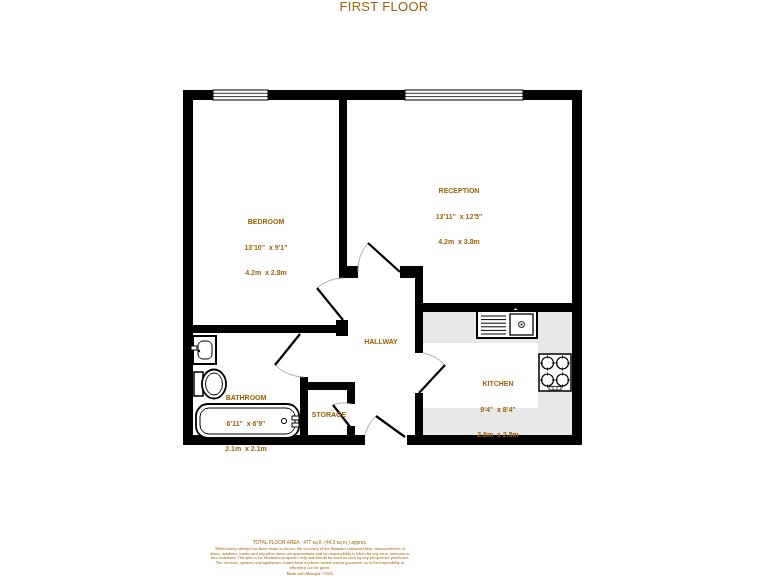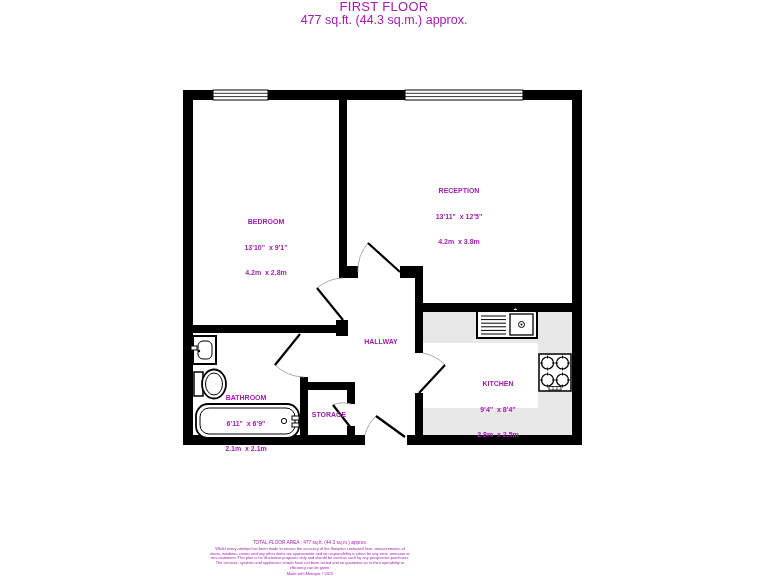--- a/index.html
+++ b/index.html
@@ -4,7 +4,7 @@
 <style>
   html,body{margin:0;padding:0;background:#fff;}
   .page{position:relative;width:620px;height:576px;background:#fff;
-        font-family:"Liberation Sans", sans-serif;color:#a21caf;overflow:hidden;}
+        font-family:"Liberation Sans", sans-serif;color:#a16207;overflow:hidden;}
   .hdr{position:absolute;top:0;left:0;width:768px;text-align:center;}
   .hdr .t1{font-size:13px;line-height:14px;letter-spacing:.3px;}
   .hdr .t2{font-size:12.5px;line-height:13px;}

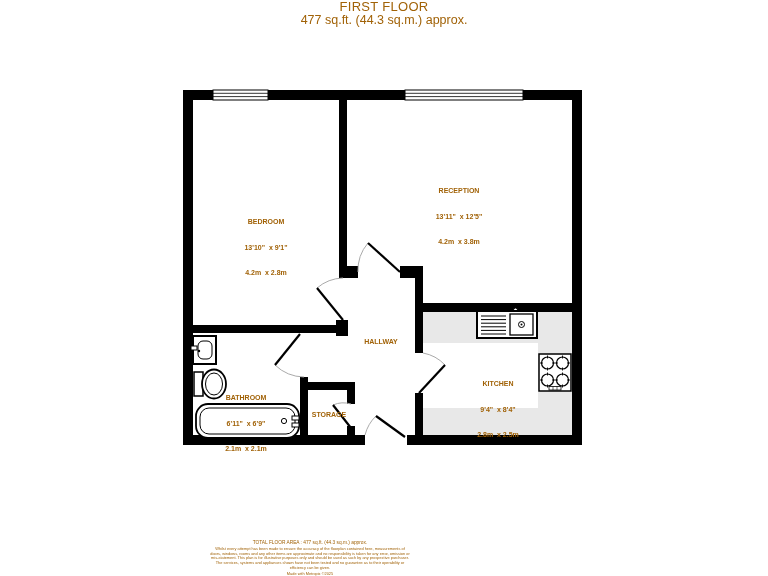--- a/index.html
+++ b/index.html
@@ -26,7 +26,6 @@
 
   <div class="hdr">
     <div class="t1">FIRST FLOOR</div>
-    <div class="t2">477 sq.ft. (44.3 sq.m.) approx.</div>
   </div>
 
   <svg class="plan-svg" width="768" height="576" viewBox="0 0 768 576">

